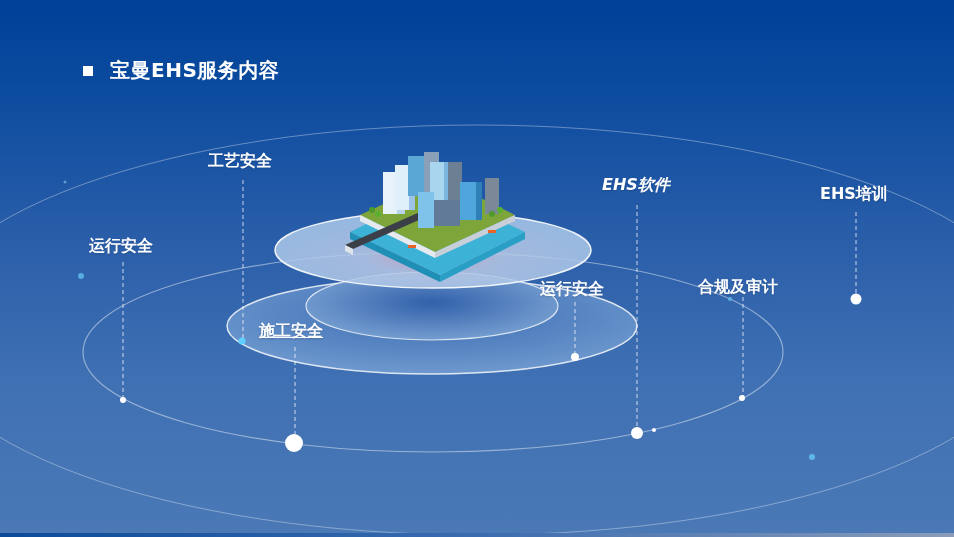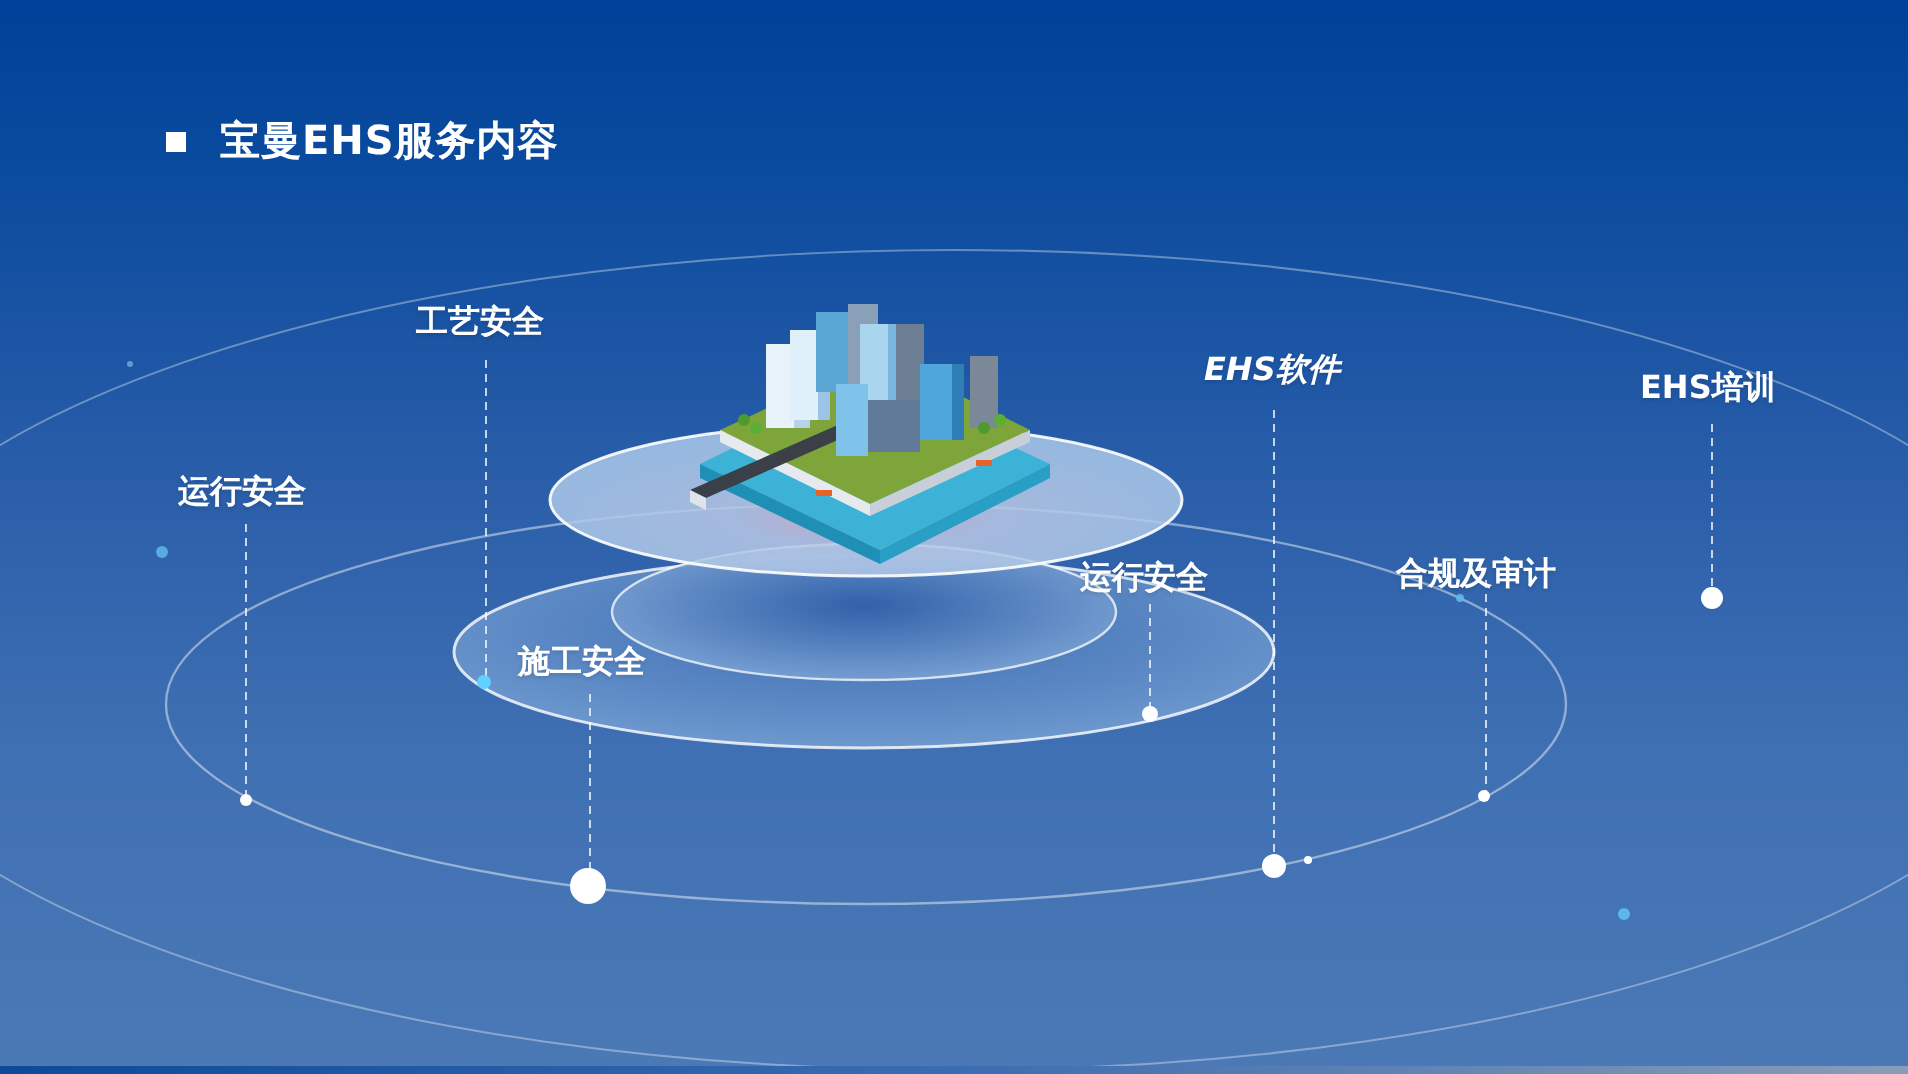--- a/index.html
+++ b/index.html
@@ -139,7 +139,7 @@
 
   <div class="label" style="left:208px; top:151px;">工艺安全</div>
   <div class="label" style="left:89px; top:236px;">运行安全</div>
-  <div class="label" style="left:259px; top:321px;">施工安全</div>
+  <div class="label" style="left:259px; top:321px;text-decoration:underline;">施工安全</div>
   <div class="label" style="left:540px; top:279px;">运行安全</div>
   <div class="label" style="left:602px; top:175px;font-style:italic;">EHS软件</div>
   <div class="label" style="left:698px; top:261px;margin-top:16px;">合规及审计</div>

